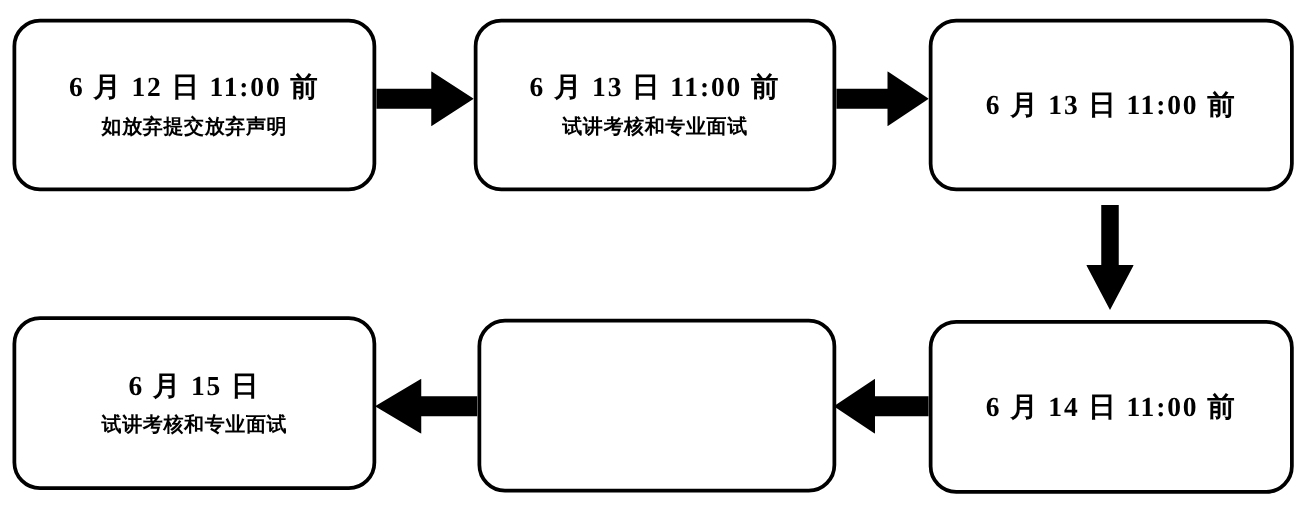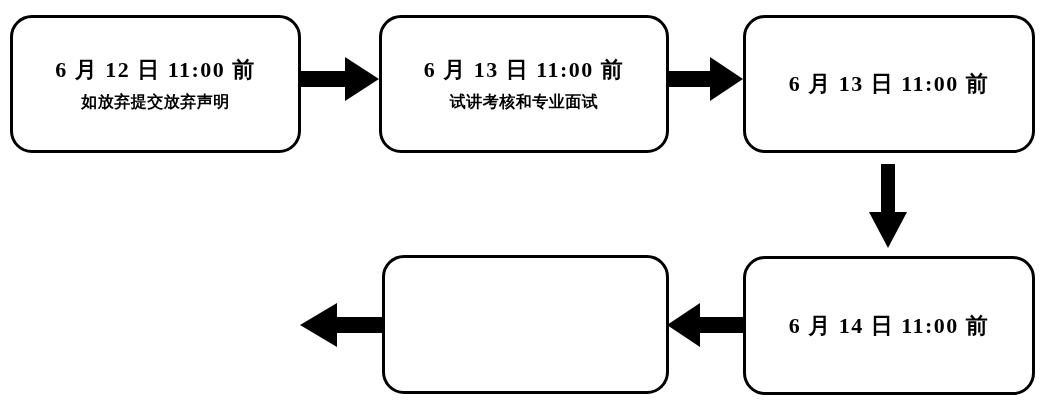--- a/index.html
+++ b/index.html
@@ -106,6 +106,10 @@
     </svg>
   </div>
 
+  <div class="node" style="left:10px; top:253px; width:291px; height:139px;">
+    <div class="line1">6 月 15 日</div>
+    <div class="line2">试讲考核和专业面试</div>
+  </div>
 
 </div>
 

